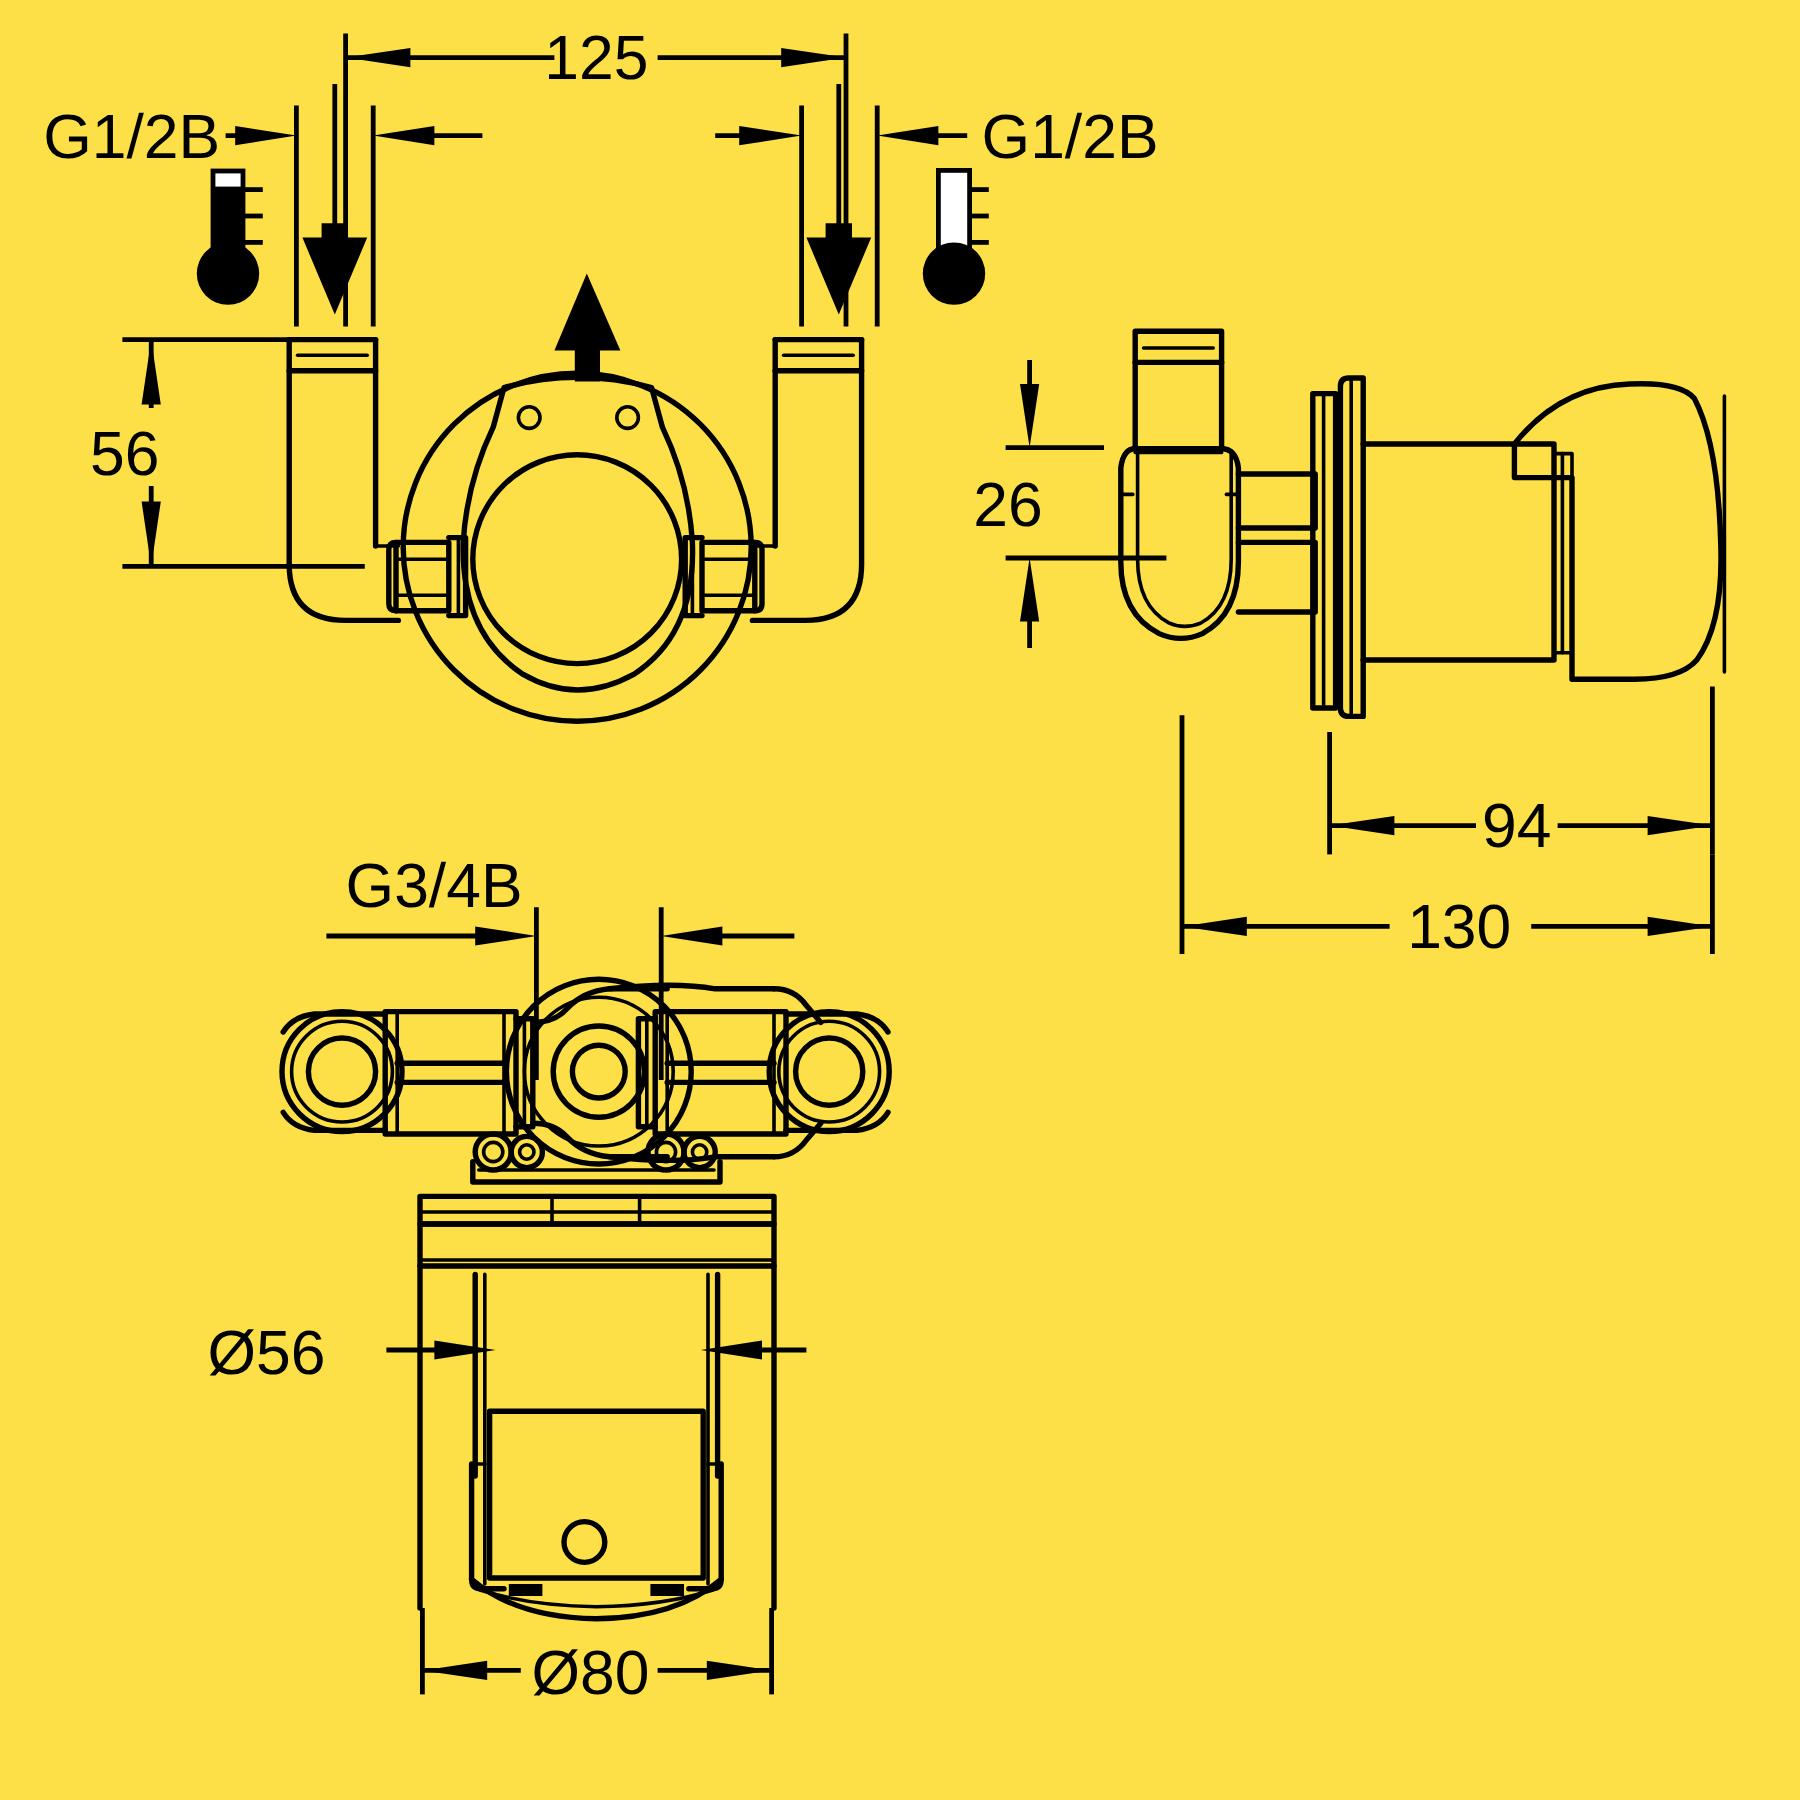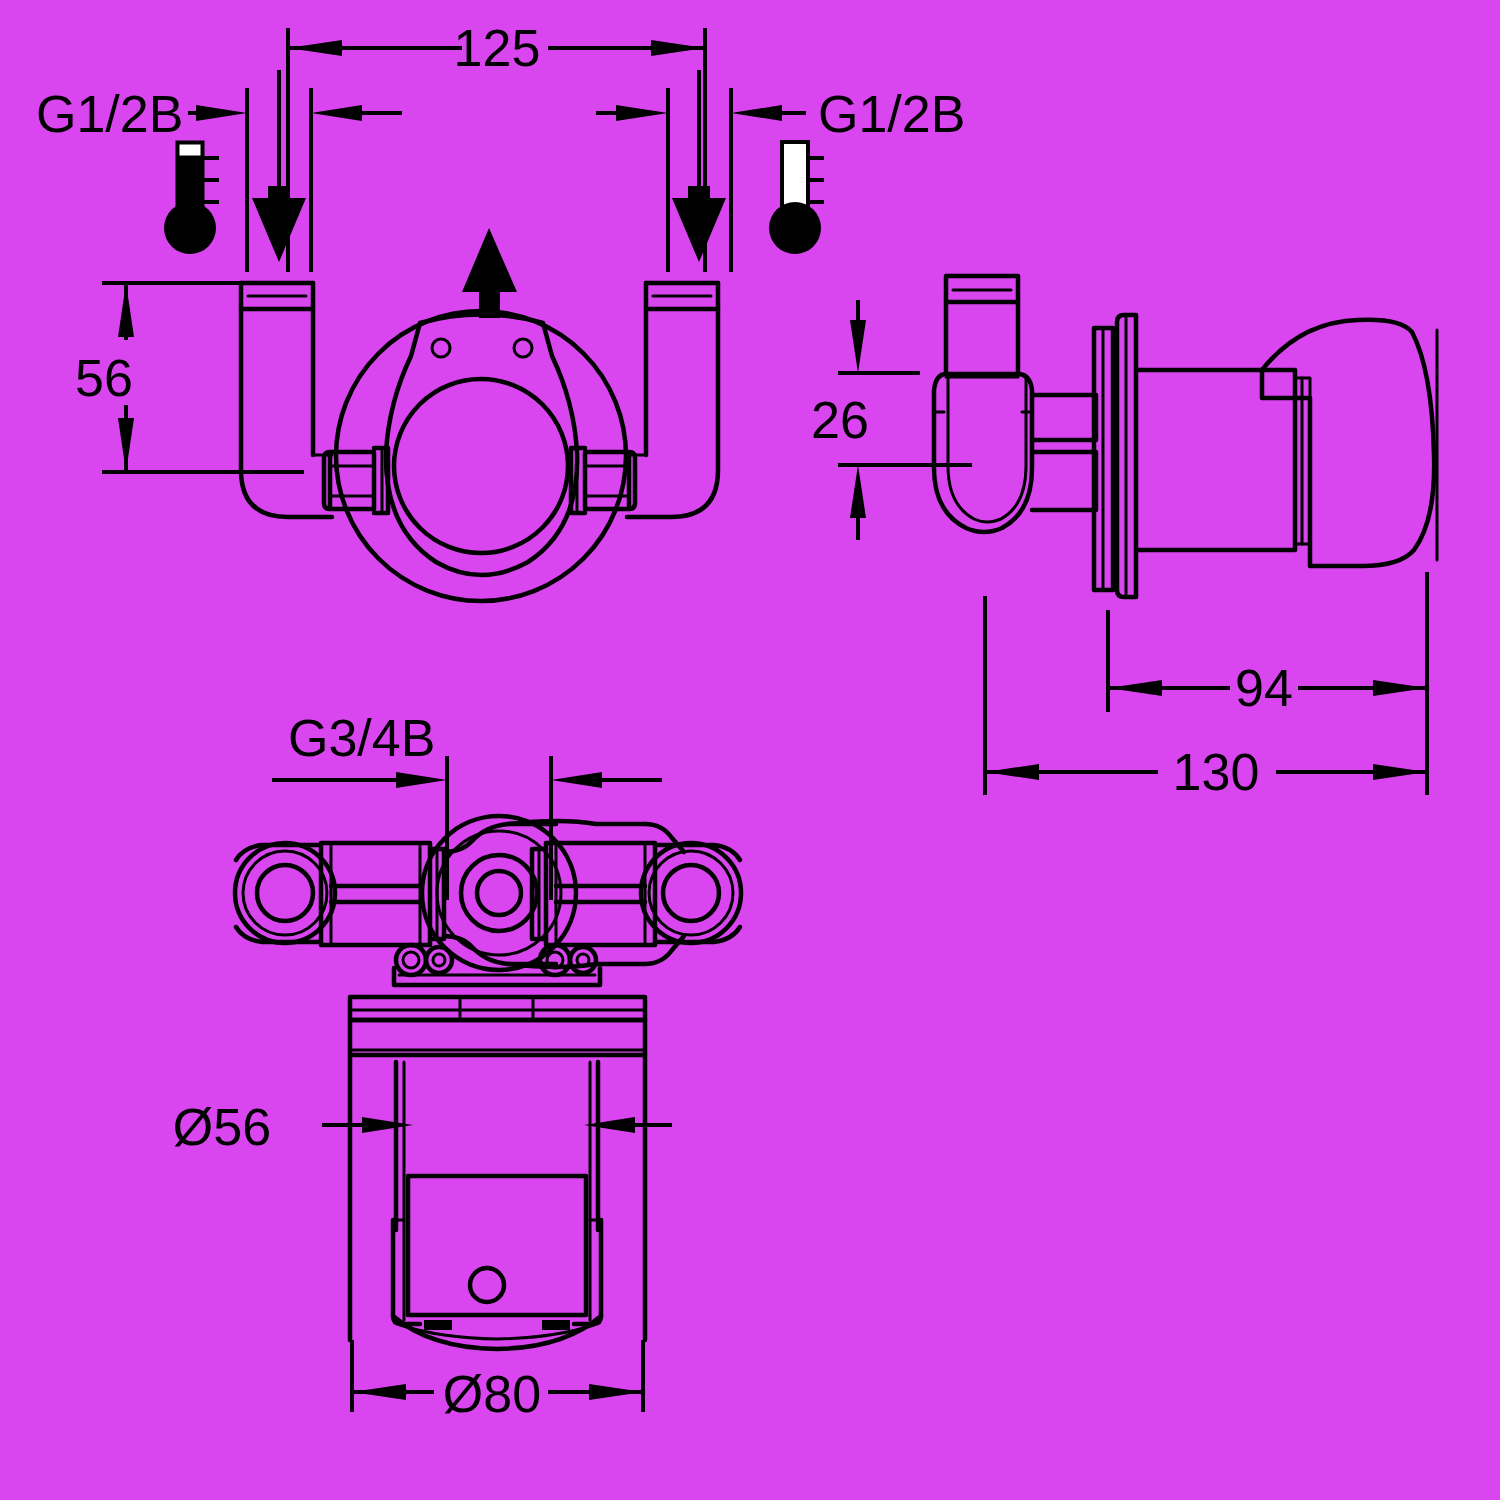--- a/index.html
+++ b/index.html
@@ -15,7 +15,7 @@
     position: relative;
     width: 1500px;
     height: 1500px;
-    background: #d946ef;
+    background: #fde047;
     overflow: hidden;
   }
   #sheet svg {

